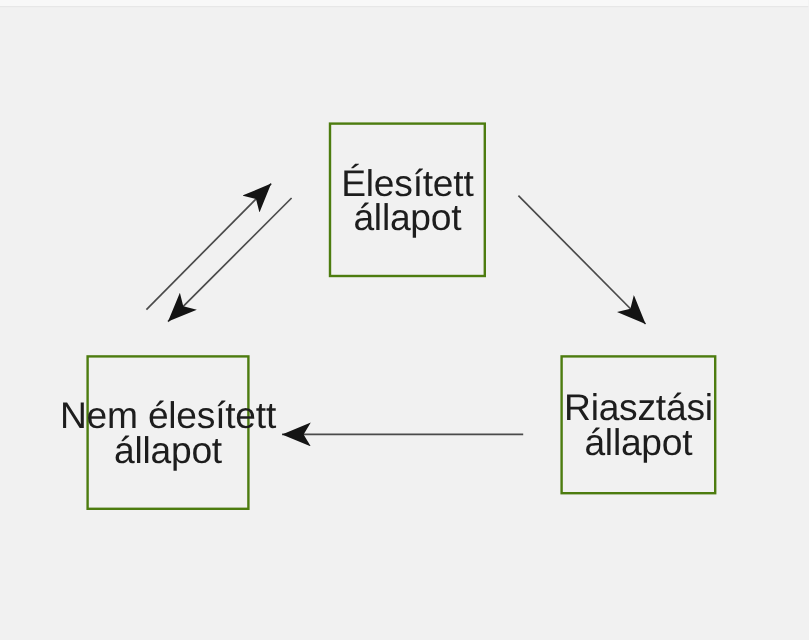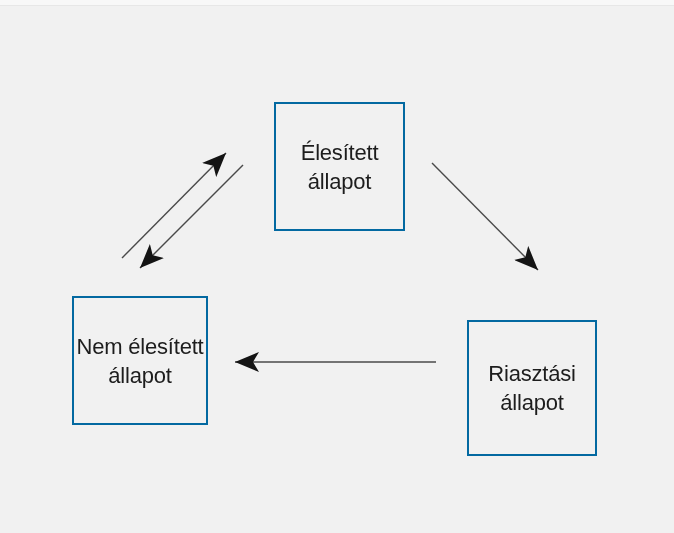--- a/index.html
+++ b/index.html
@@ -32,7 +32,7 @@
   .node {
     position: absolute;
     box-sizing: border-box;
-    border: 2px solid #0369a1;
+    border: 2px solid #4d7c0f;
     background: transparent;
     display: flex;
     flex-direction: column;
@@ -40,7 +40,7 @@
     justify-content: center;
     text-align: center;
     color: #1d1d1d;
-    font-size: 22px;
+    font-size: 31px;
     line-height: 29px;
     letter-spacing: -0.2px;
   }

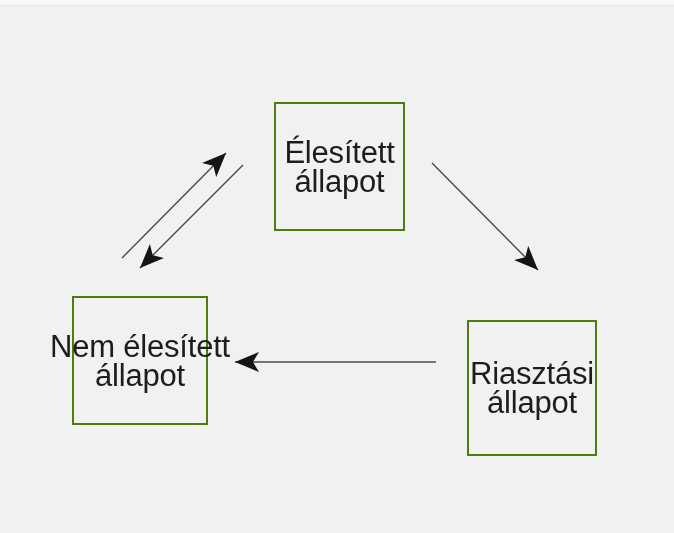--- a/index.html
+++ b/index.html
@@ -50,7 +50,7 @@
   }
   .node-armed    { left: 274px; top: 102px; width: 131px; height: 129px; }
   .node-disarmed { left: 72px;  top: 296px; width: 136px; height: 129px; }
-  .node-alarm    { left: 467px; top: 296px; width: 130px; height: 136px; margin-top: 24px; }
+  .node-alarm    { left: 467px; top: 296px; width: 130px; height: 116px; }
 </style>
 </head>
 <body>

